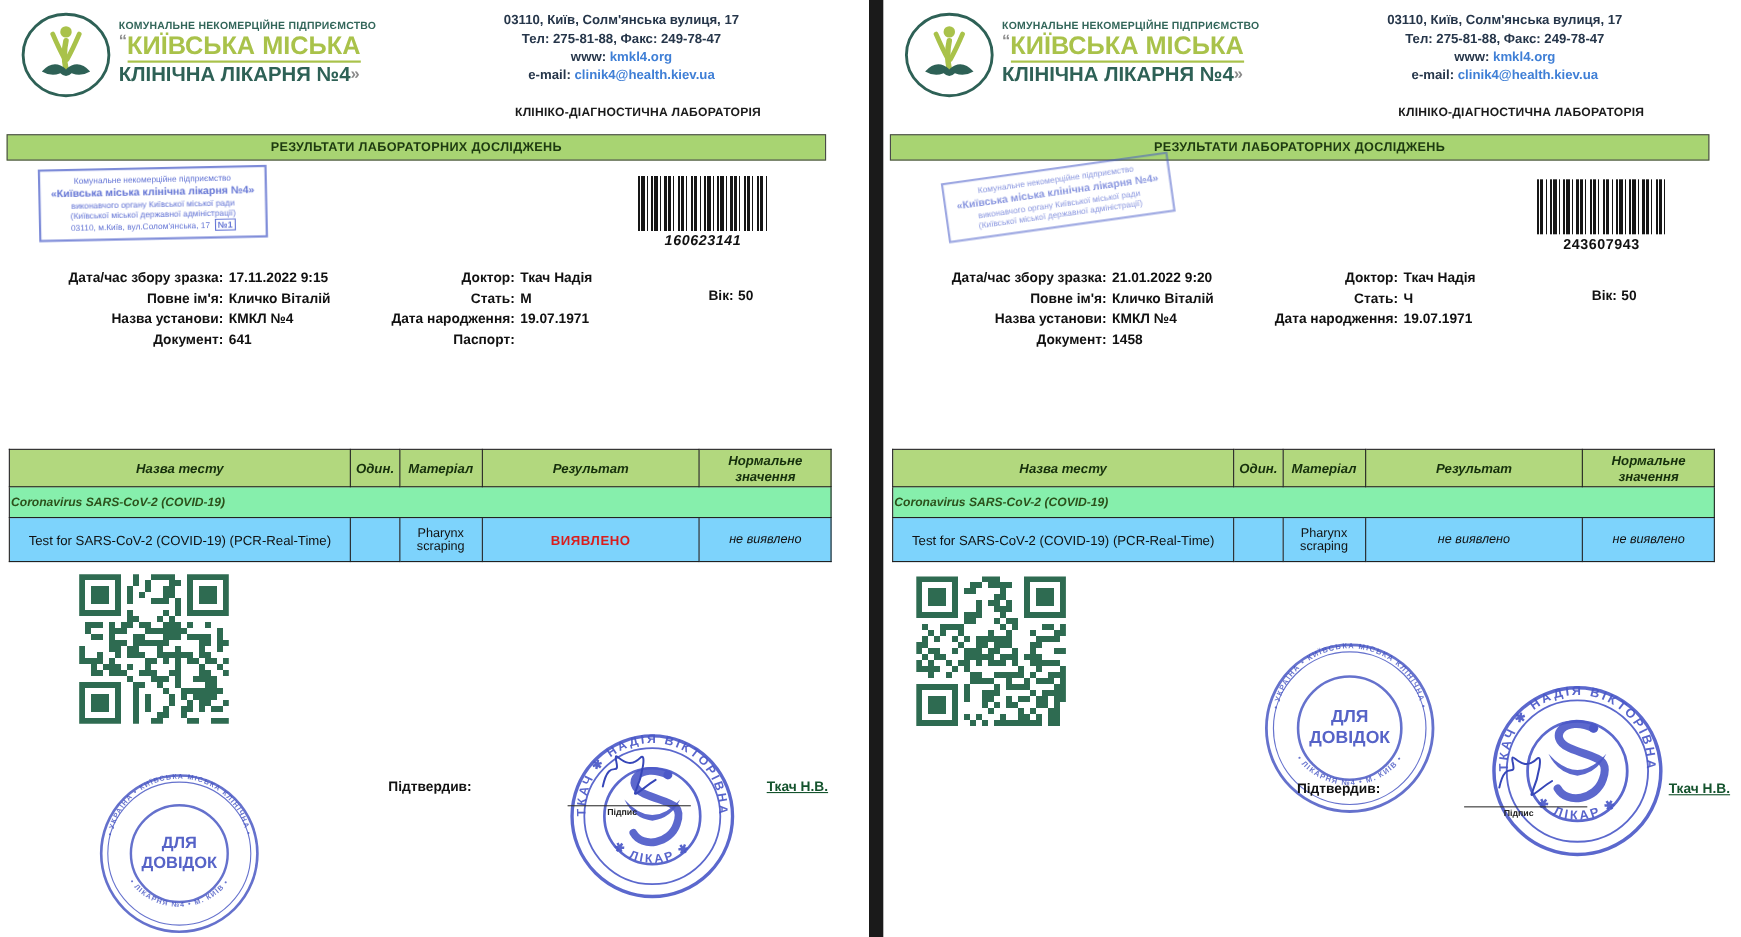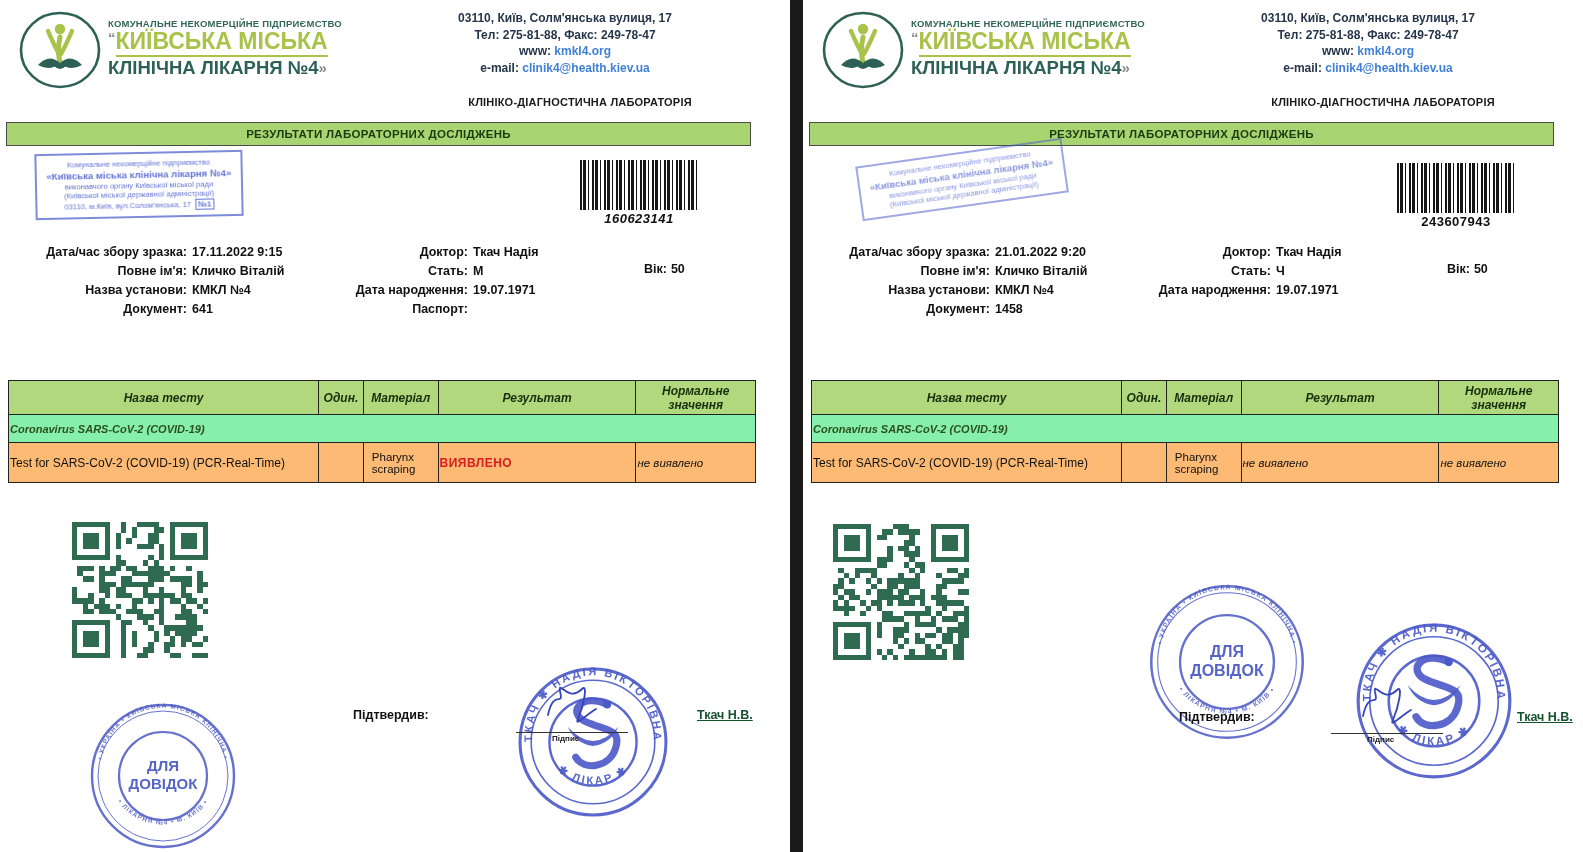--- a/index.html
+++ b/index.html
@@ -44,7 +44,7 @@
   
   .info{position:absolute; left:0; top:243px; width:100%;}
   .info-col{position:absolute; top:0;}
-  .info-col.c1{left:25px; width:305px;}
+  .info-col.c1{left:41px; width:305px;}
   .info-col.c2{left:330px; width:280px;}
   .info-row{display:flex; line-height:19px; font-size:12.5px; font-weight:bold; color:#111;}
   .c1 .info-label{width:162px; text-align:right;}

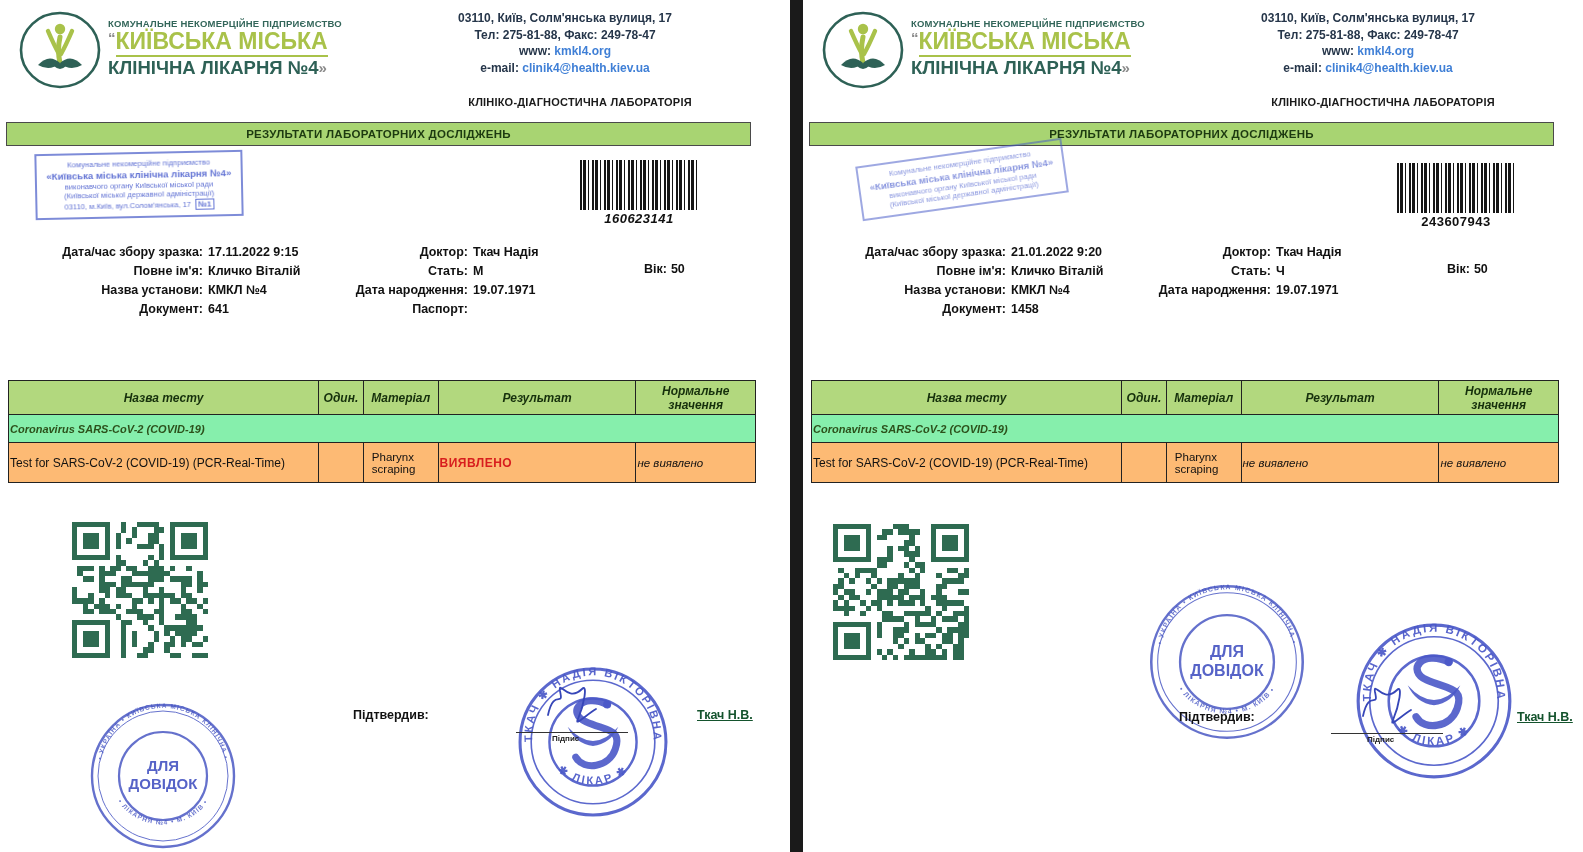--- a/index.html
+++ b/index.html
@@ -54,7 +54,7 @@
   .age .info-value{display:inline; padding-left:4px;}
 
   
-  .results{position:absolute; left:8px; top:380px; width:748px; border-collapse:collapse; table-layout:fixed;}
+  .results{position:absolute; left:8px; top:408px; width:748px; border-collapse:collapse; table-layout:fixed;}
   .results col.c1{width:41.5%}.results col.c2{width:6%}.results col.c3{width:10%}
   .results col.c4{width:26.5%}.results col.c5{width:16%}
   .results th,.results td{border:1.6px solid #222; box-sizing:border-box;}

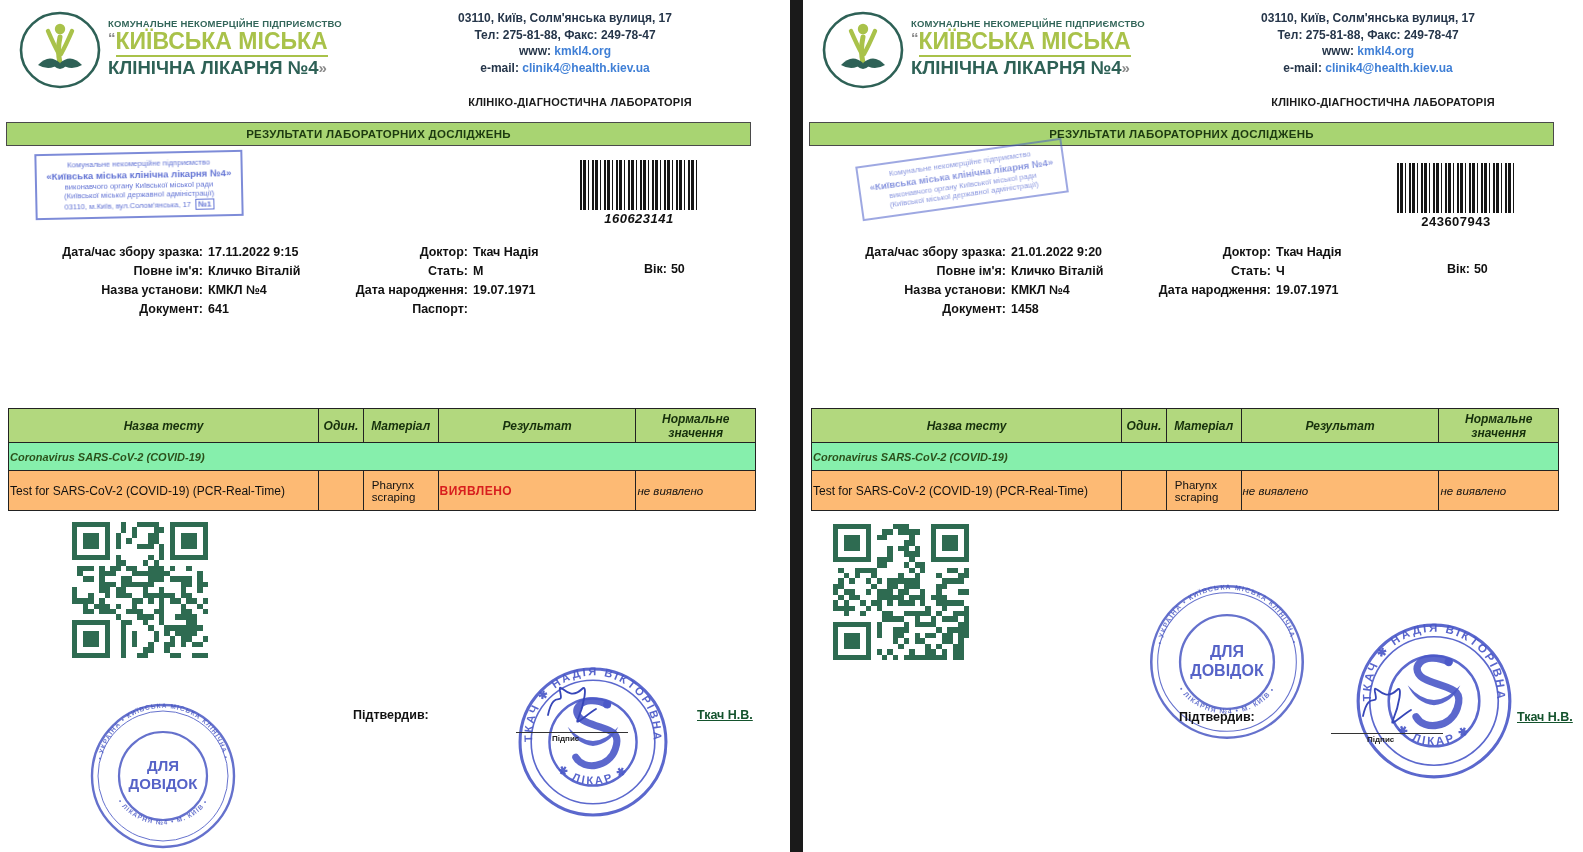--- a/index.html
+++ b/index.html
@@ -60,7 +60,7 @@
   .results th,.results td{border:1.6px solid #222; box-sizing:border-box;}
   .results th{background:#b2d87e; height:34px; font-size:12px; font-style:italic; font-weight:bold; color:#16300c; text-align:center;}
   .results .group-row td{background:#86efac; height:28px; font-size:11px; font-weight:bold; font-style:italic; color:#2c511b;}
-  .results .data-row td{background:#fdba74; height:40px; font-size:12px; color:#111;}
+  .results .data-row td{background:#7dd3fc; height:40px; text-align:center; font-size:12px; color:#111;}
   .results td.material{font-size:11.5px; padding:0 8px;}
   .results td.result[data-status="positive"]{color:#d81e1e; font-weight:bold; letter-spacing:.5px;}
   .results td.result[data-status="negative"]{font-style:italic; font-size:11.5px;}

